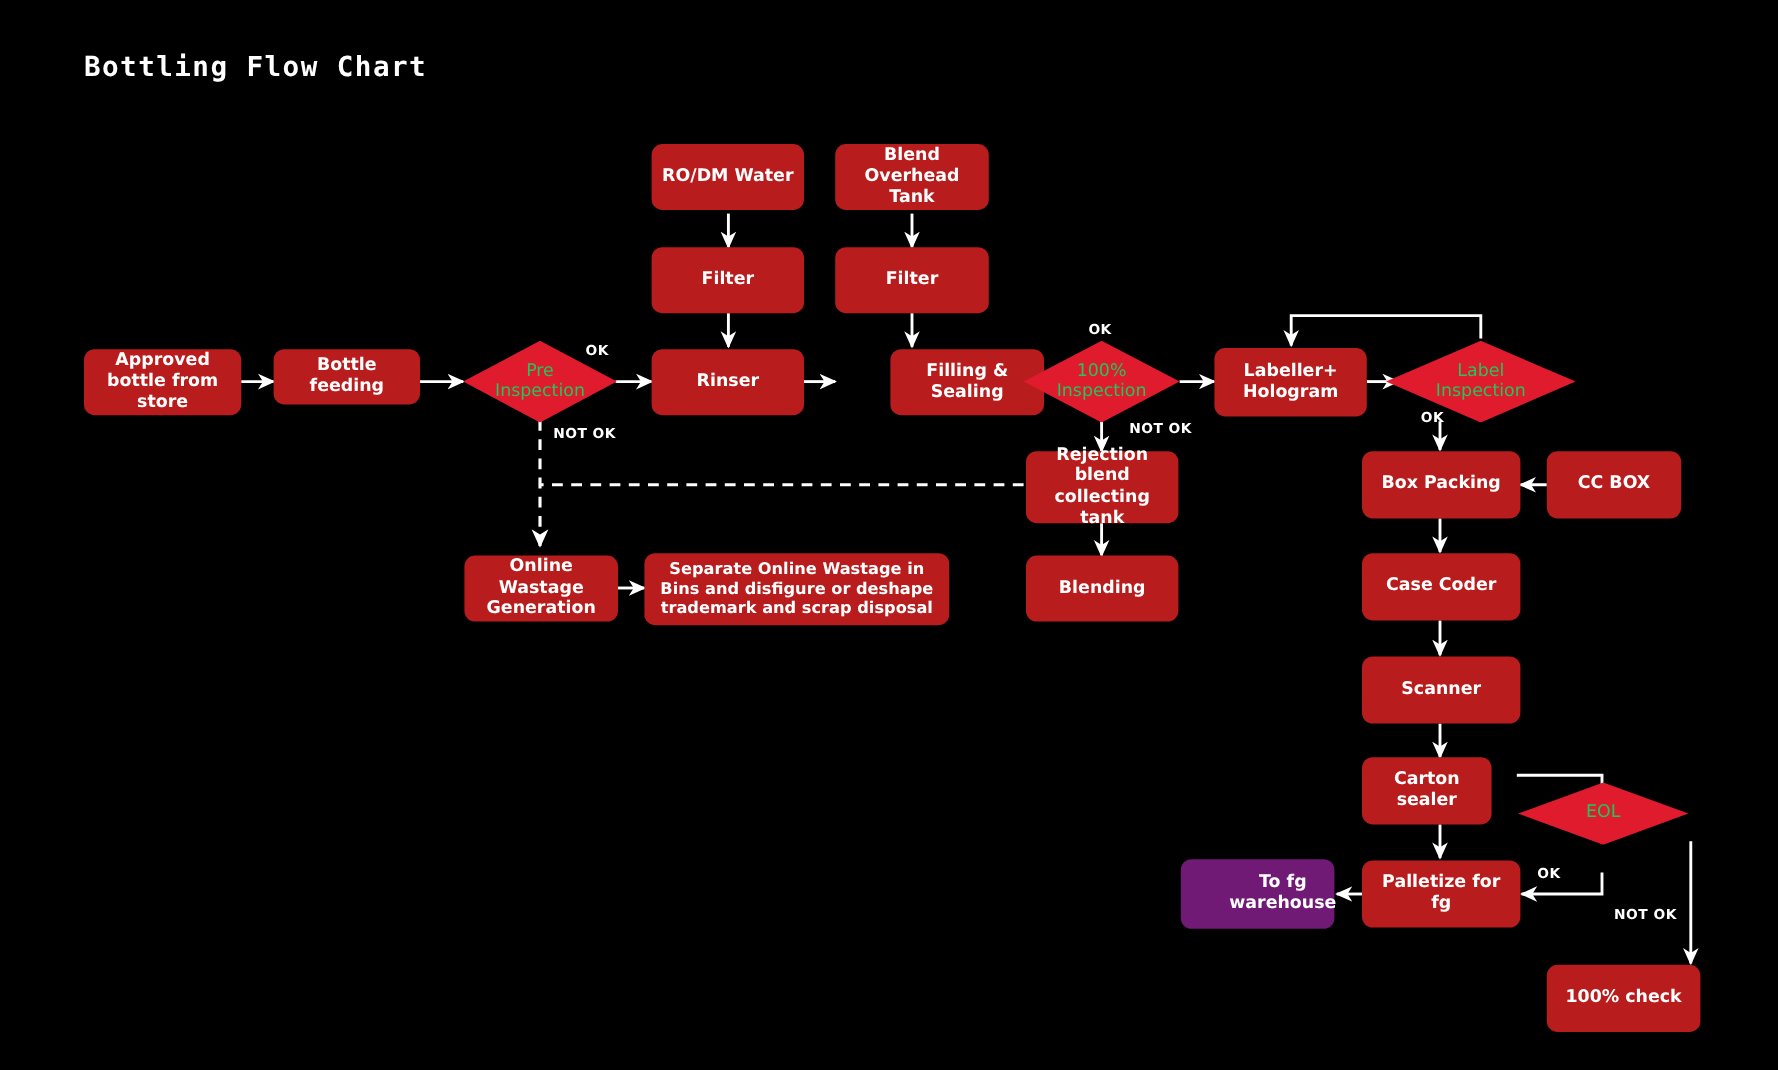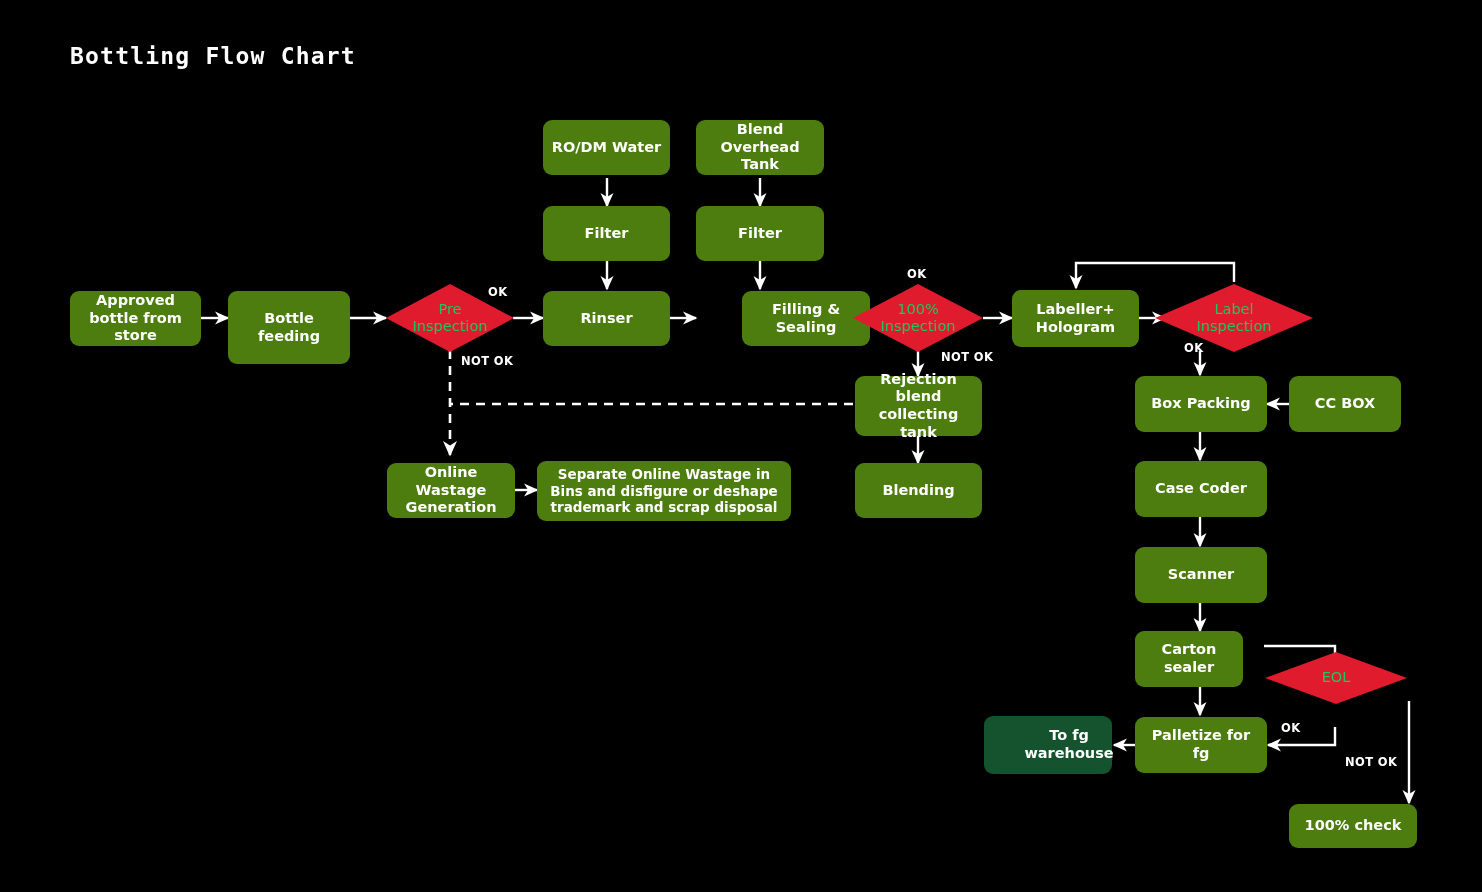--- a/index.html
+++ b/index.html
@@ -44,7 +44,7 @@
   }
   .box {
     border-radius: 9px;
-    background: #4d7c0f;
+    background: #b91c1c;
   }
   .box.red {
     background: #14532d;

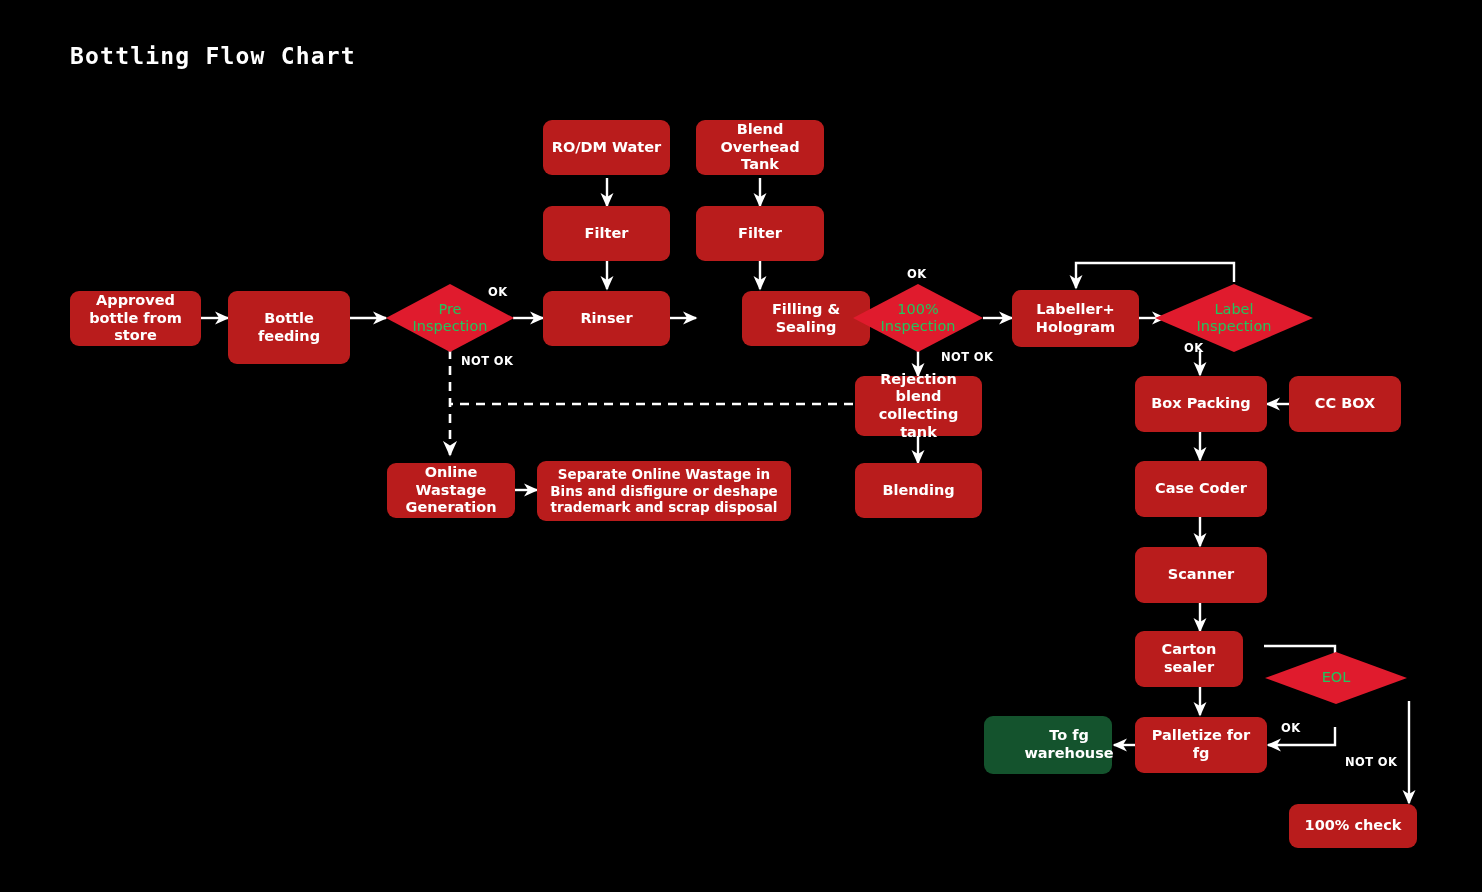--- a/index.html
+++ b/index.html
@@ -146,7 +146,7 @@
 
   <div class="node box" style="left:70px;  top:291px;  width:131px; height:55px;">Approved bottle from store</div>
 
-  <div class="node box" style="left:228px; top:291px;  width:122px; height:73px;">Bottle feeding</div>
+  <div class="node box" style="left:228px; top:291px;  width:122px; height:46px;">Bottle feeding</div>
 
   <div class="diamond-wrap" style="left:386px; top:284px; width:128px; height:68px;">
     <svg width="128" height="68" viewBox="0 0 128 68" xmlns="http://www.w3.org/2000/svg">

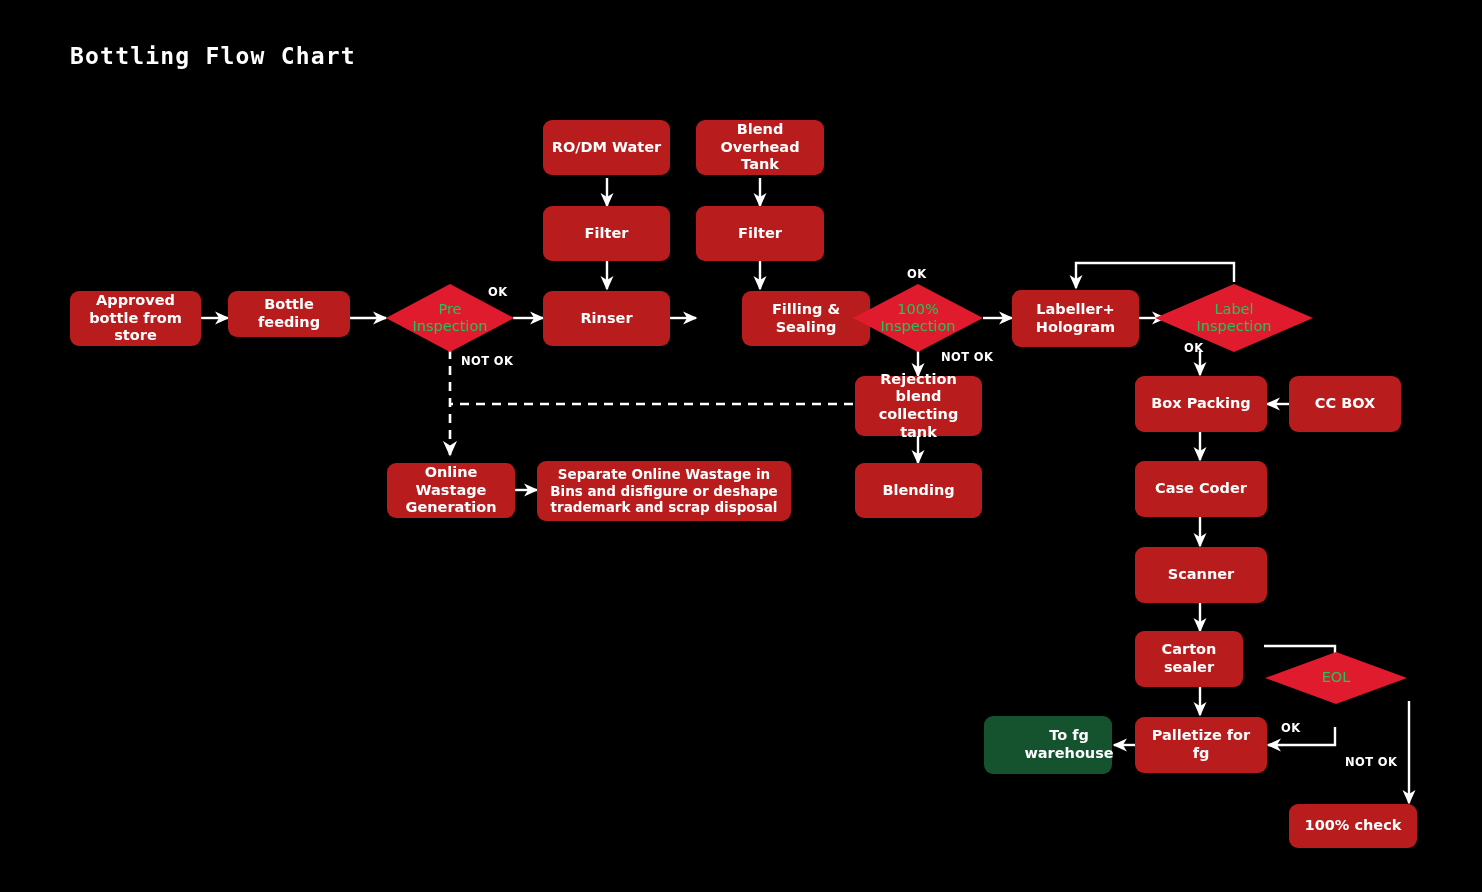--- a/index.html
+++ b/index.html
@@ -47,7 +47,7 @@
     background: #b91c1c;
   }
   .box.red {
-    background: #14532d;
+    background: #701a75;
     padding-left: 48px;
   }
   .diamond-wrap {

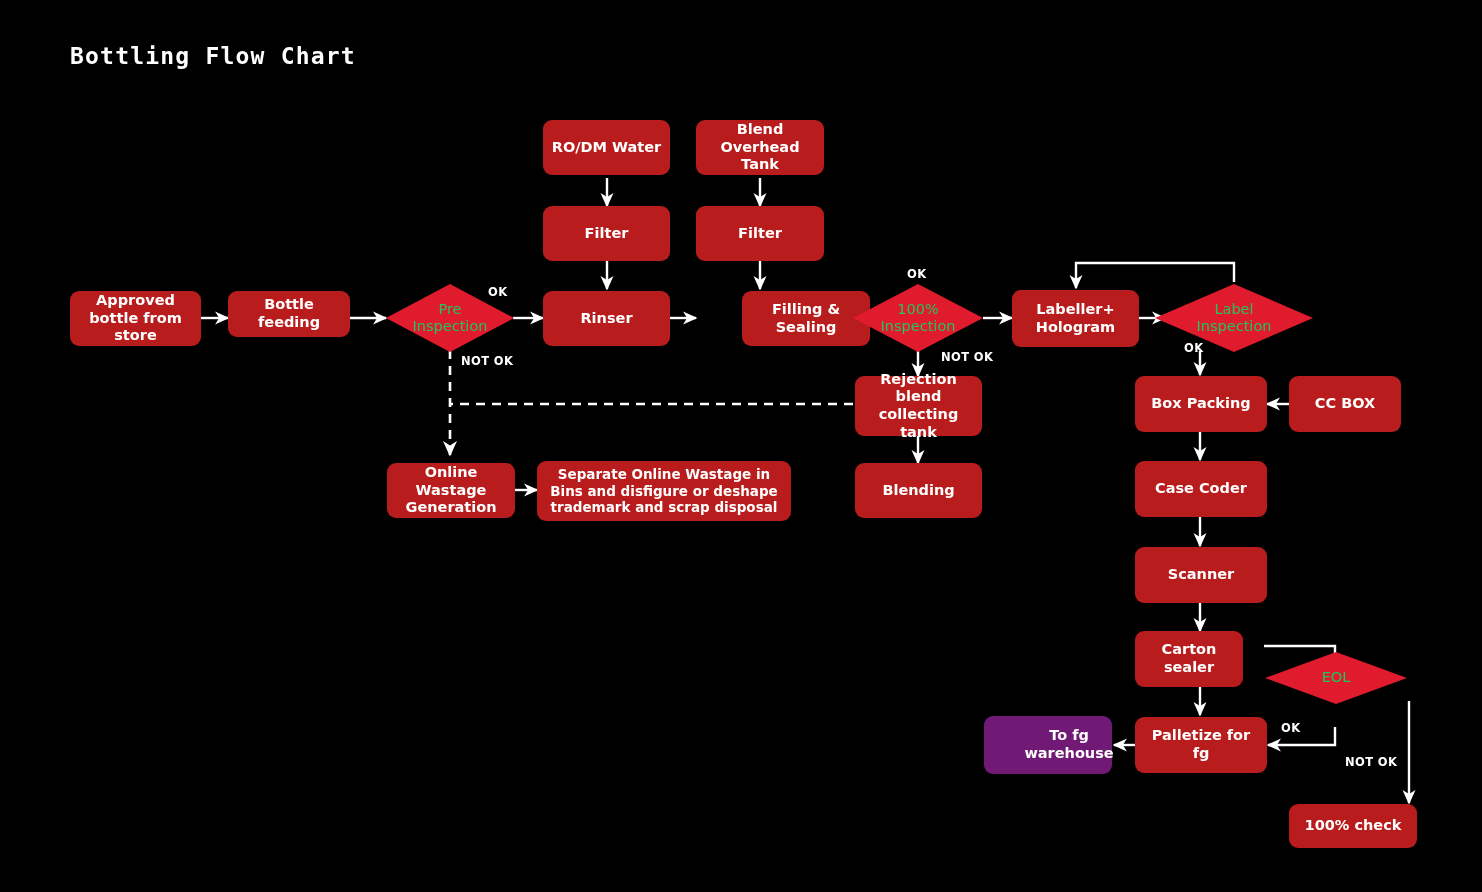--- a/index.html
+++ b/index.html
@@ -215,7 +215,7 @@
 
   <div class="node box red" style="left:984px; top:716px; width:128px; height:58px;">To fg warehouse</div>
 
-  <div class="node box" style="left:1289px; top:804px; width:128px; height:44px;">100% check</div>
+  <div class="node box" style="left:1289px; top:804px; width:128px; height:56px;">100% check</div>
 
   <div class="edge-label" style="left:488px; top:285px;">OK</div>
   <div class="edge-label" style="left:461px; top:354px;">NOT OK</div>

